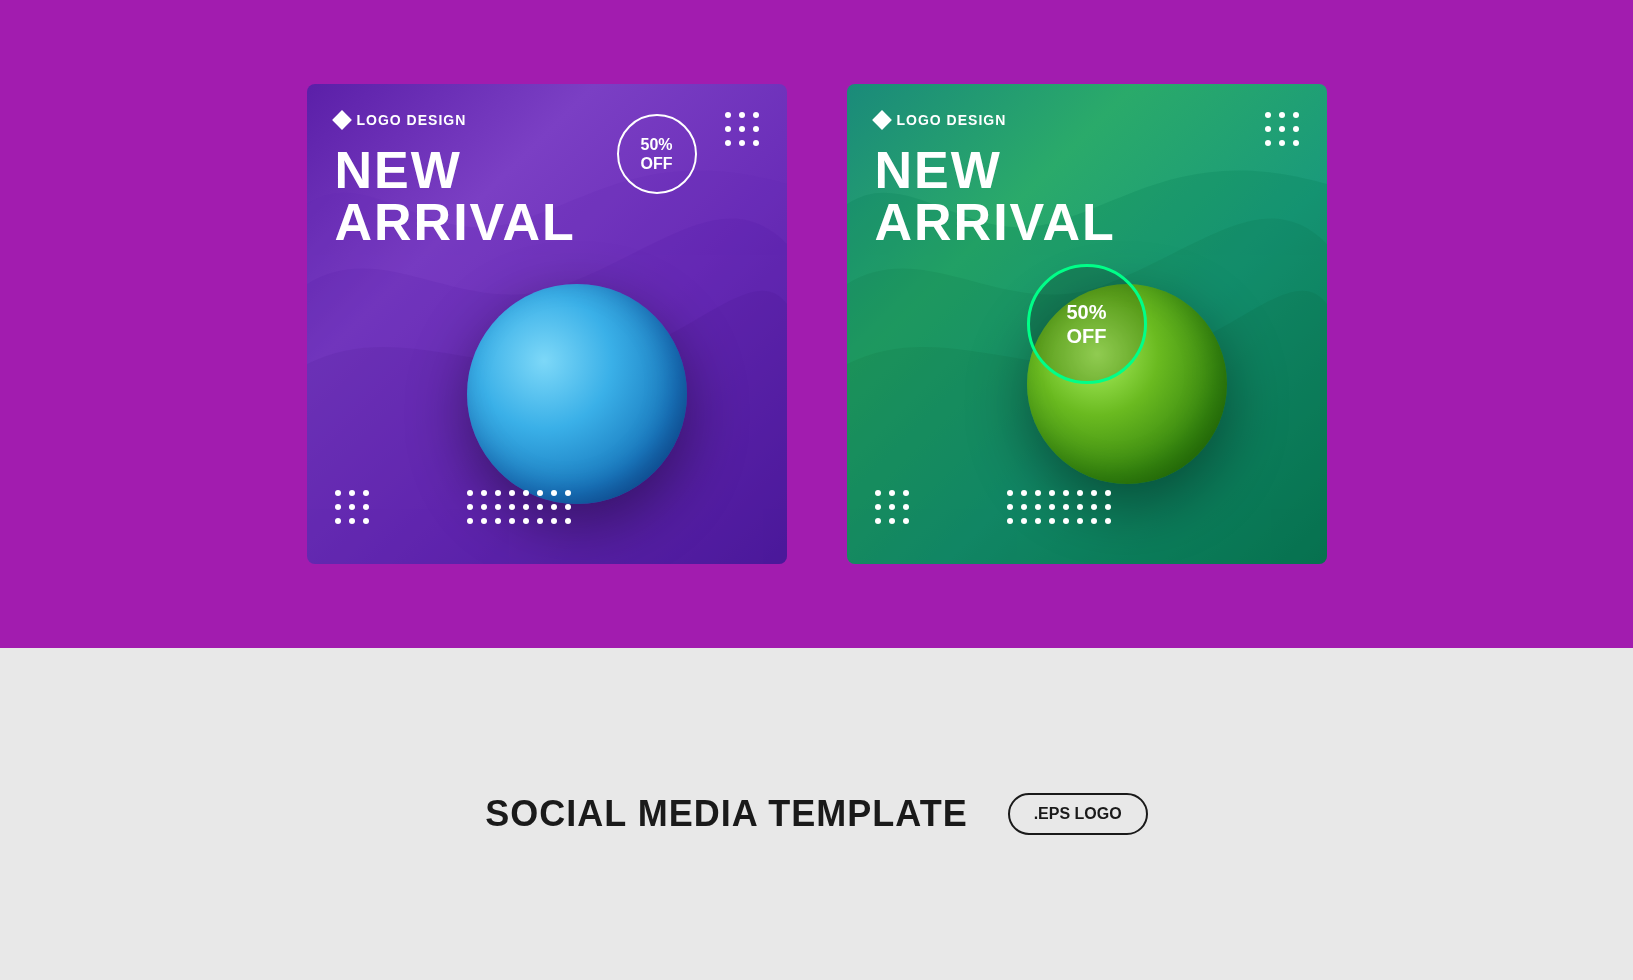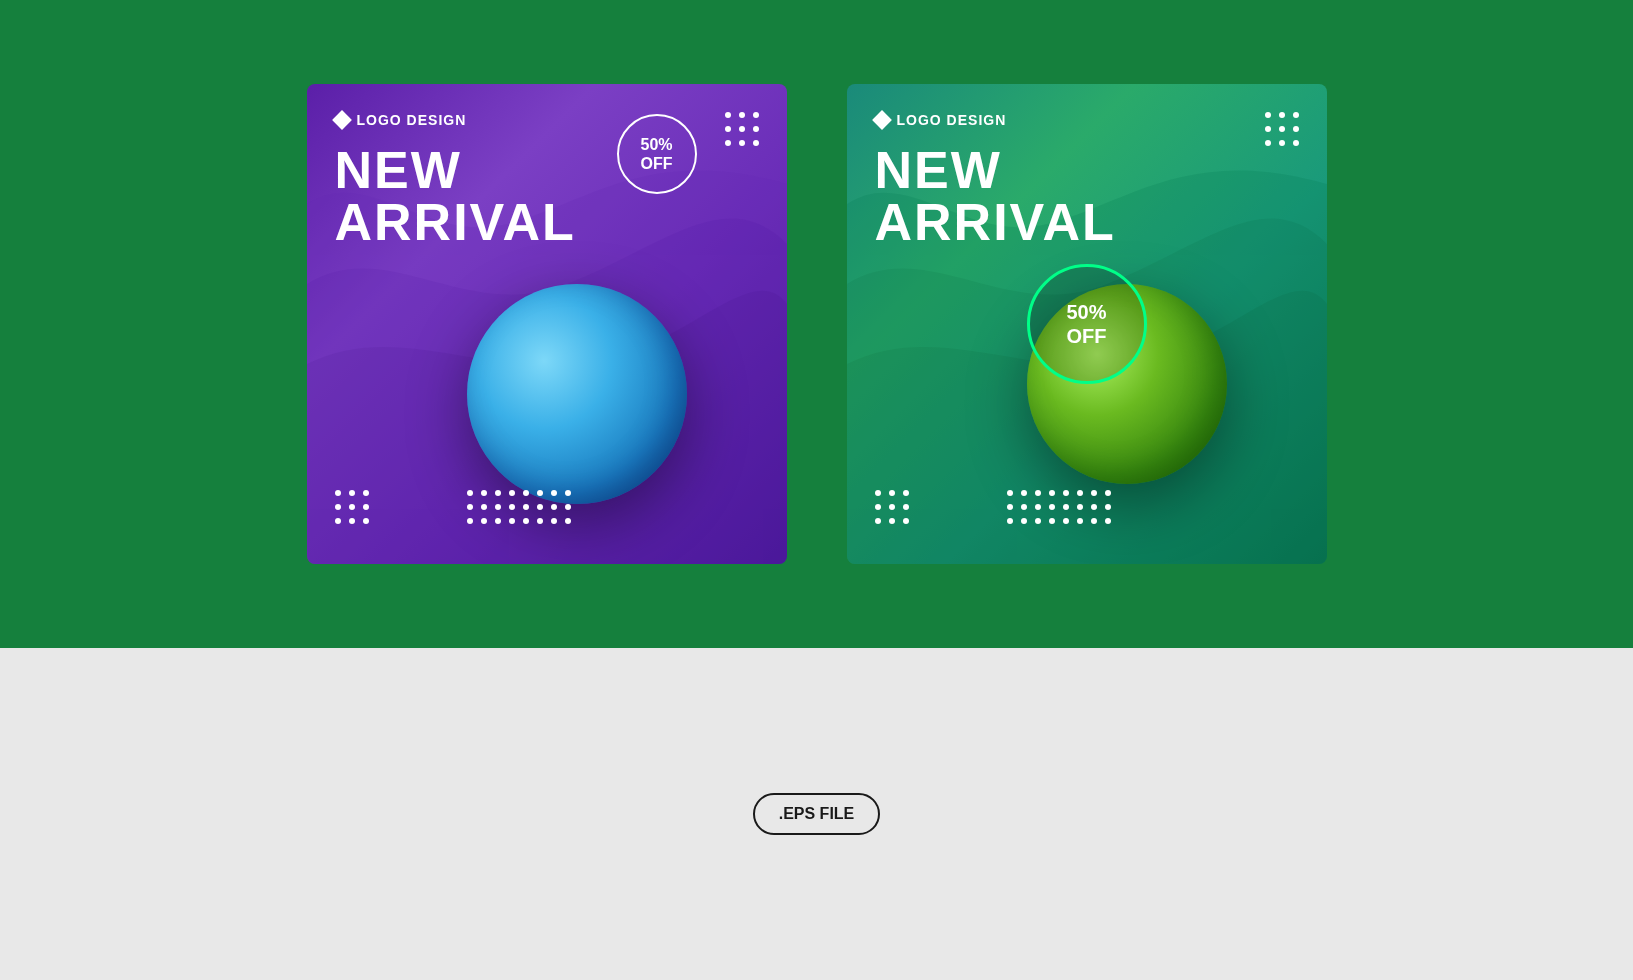--- a/index.html
+++ b/index.html
@@ -14,7 +14,7 @@
 
     
     .top-section {
-      background-color: #15803d;
+      background-color: #a21caf;
       flex: 0 0 600px;
       display: flex;
       justify-content: center;

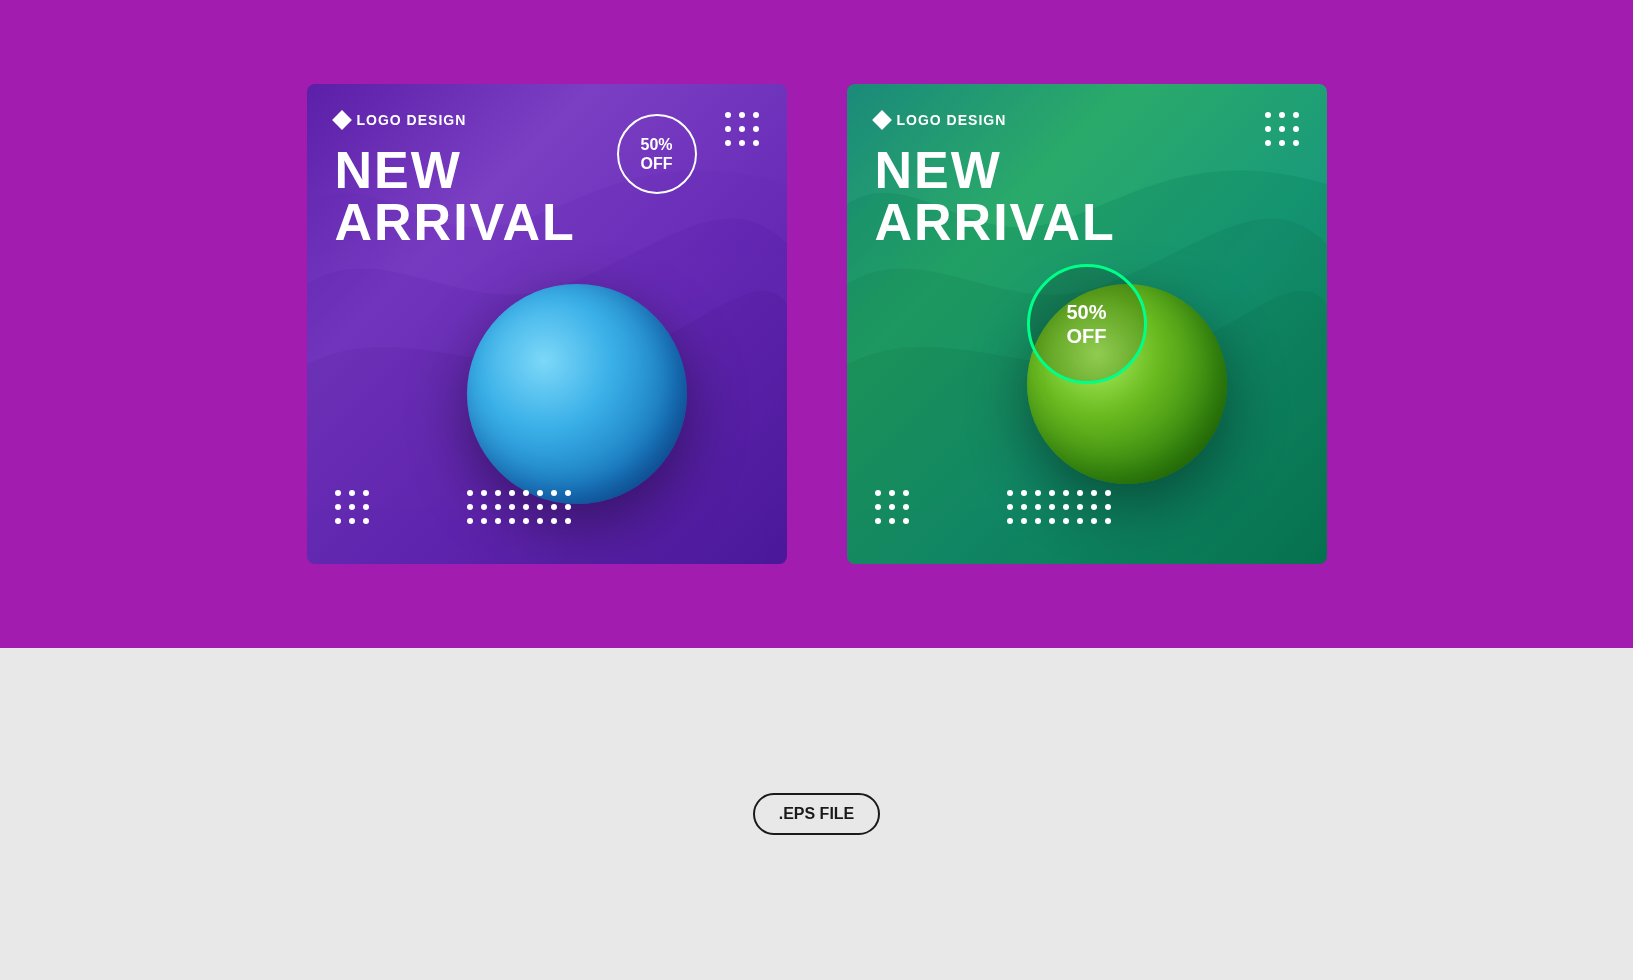--- a/index.html
+++ b/index.html
@@ -402,6 +402,7 @@
 </div>
 
 <div class="bottom-section">
+  <h1 class="page-title">SOCIAL MEDIA TEMPLATE</h1>
   <div class="badge">.EPS FILE</div>
 </div>
 

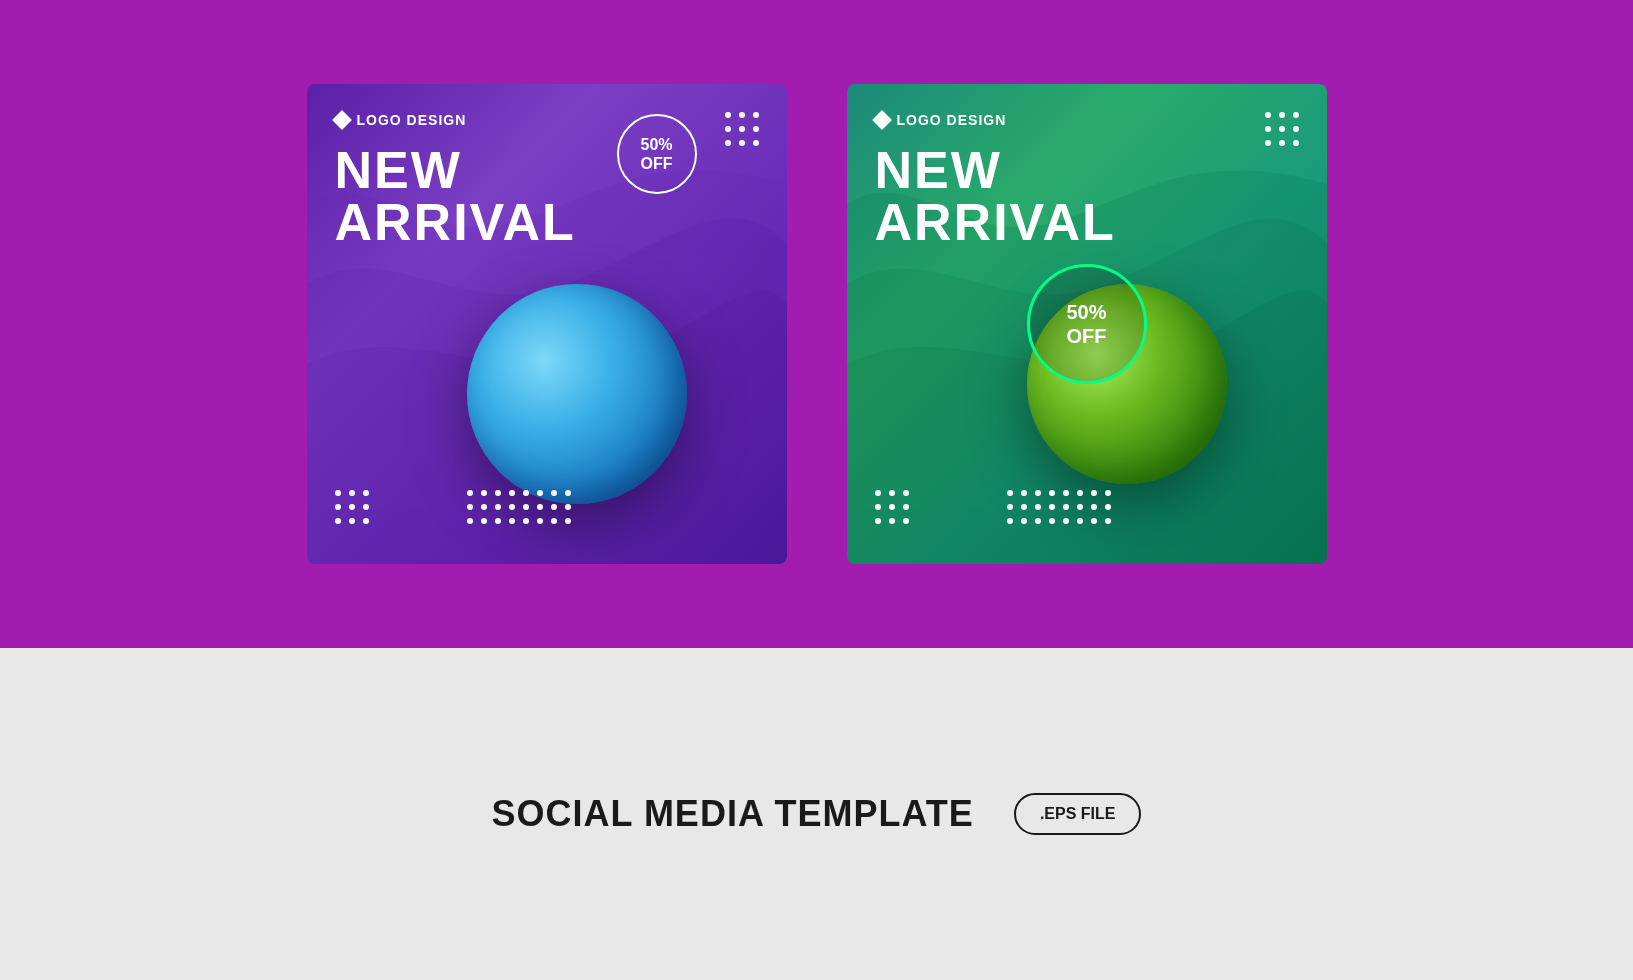--- a/index.html
+++ b/index.html
@@ -403,7 +403,7 @@
 
 <div class="bottom-section">
   <h1 class="page-title">SOCIAL MEDIA TEMPLATE</h1>
-  <div class="badge">.EPS FILE</div>
+  <div class="badge">.EPS LOGO</div>
 </div>
 
 </body></html>

